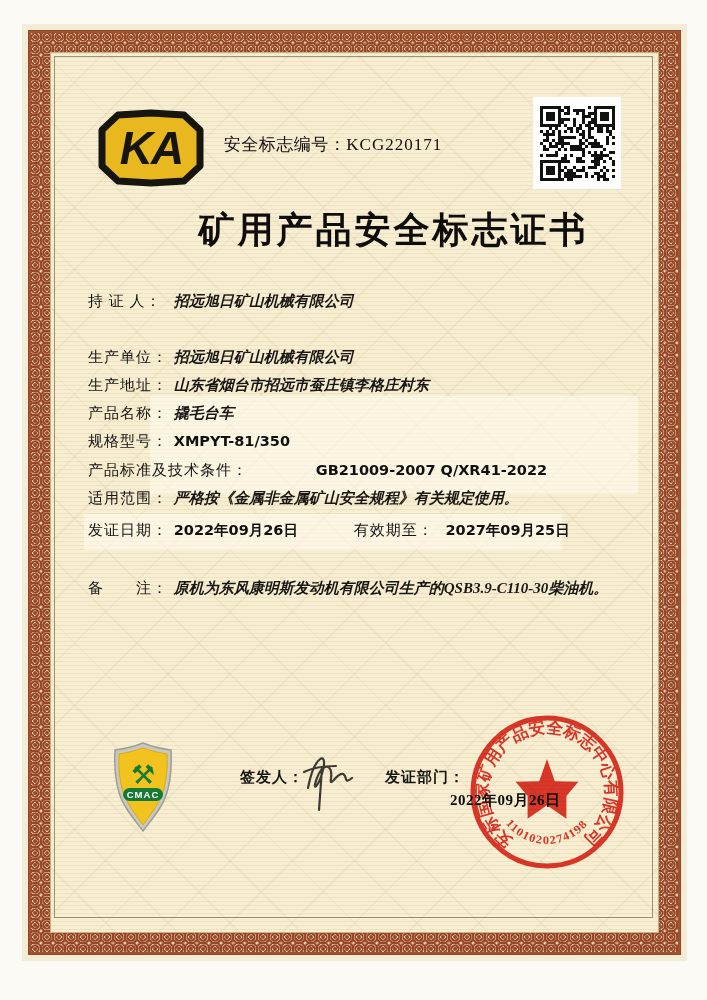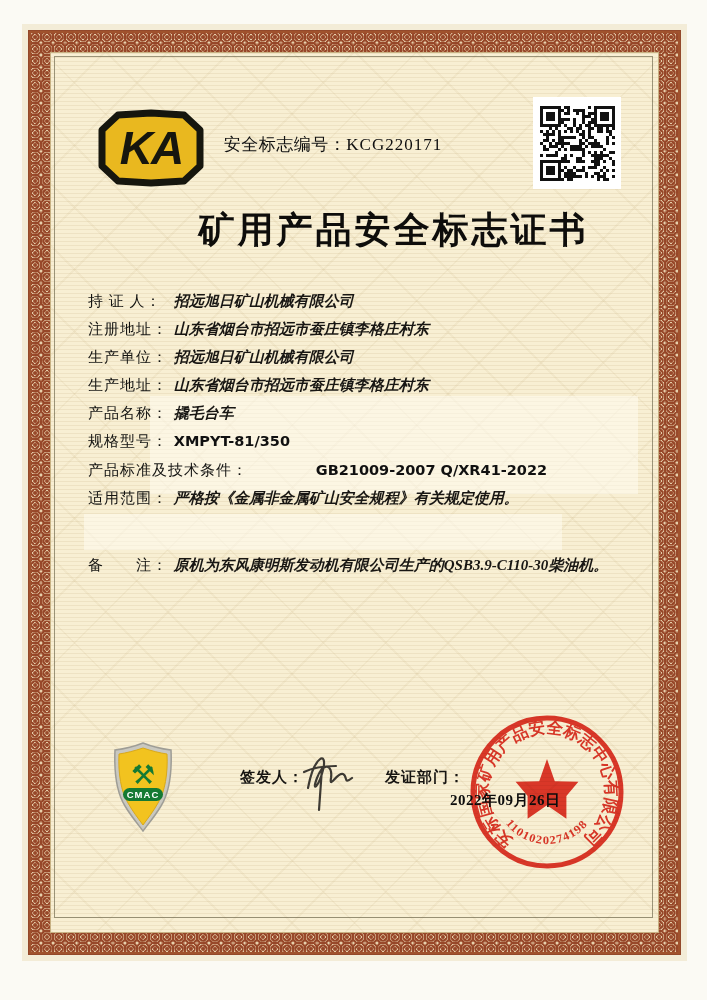--- a/index.html
+++ b/index.html
@@ -416,10 +416,6 @@
     <span class="lbl">持 证 人：</span>
     <span class="val-kai">招远旭日矿山机械有限公司</span>
   </div>
-  <div class="row r1">
-    <span class="lbl">注册地址：</span>
-    <span class="val-kai">山东省烟台市招远市蚕庄镇李格庄村东</span>
-  </div>
   <div class="row r3">
     <span class="lbl">生产地址：</span>
     <span class="val-kai">山东省烟台市招远市蚕庄镇李格庄村东</span>

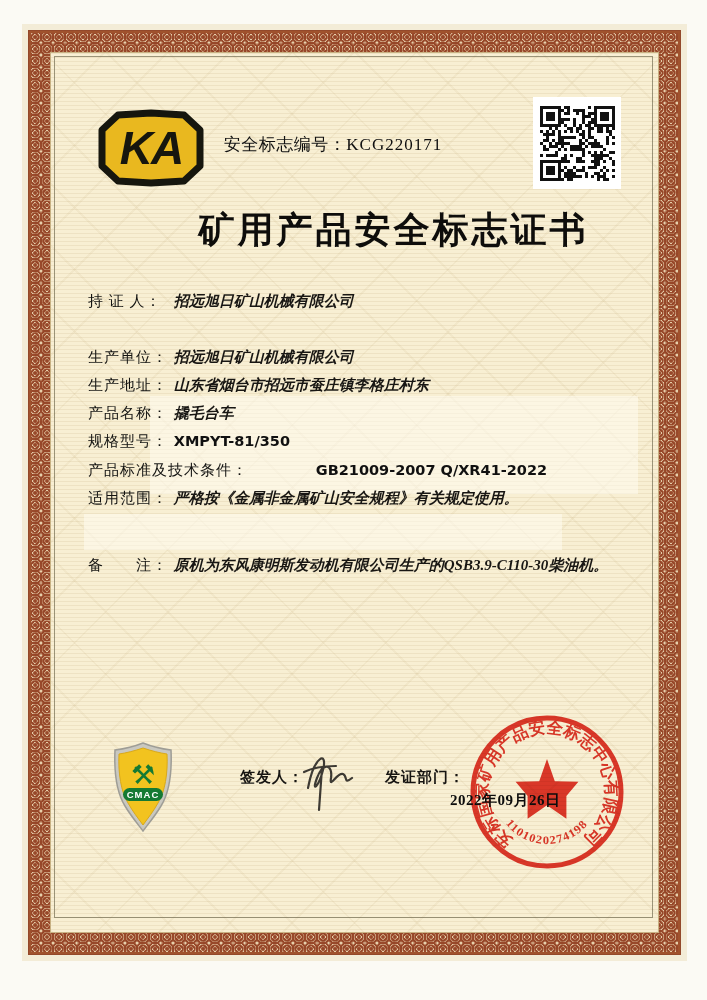--- a/index.html
+++ b/index.html
@@ -440,6 +440,12 @@
     <span class="lbl">适用范围：</span>
     <span class="val-kai">严格按《金属非金属矿山安全规程》有关规定使用。</span>
   </div>
+  <div class="row rdates">
+    <span class="lbl">发证日期：</span>
+    <span class="val-bold">2022年09月26日</span>
+    <span class="lbl2">有效期至：</span>
+    <span class="val-bold">2027年09月25日</span>
+  </div>
   <div class="row rremark">
     <span class="lbl">备　　注：</span>
     <span class="val-kai">原机为东风康明斯发动机有限公司生产的QSB3.9-C110-30柴油机。</span>

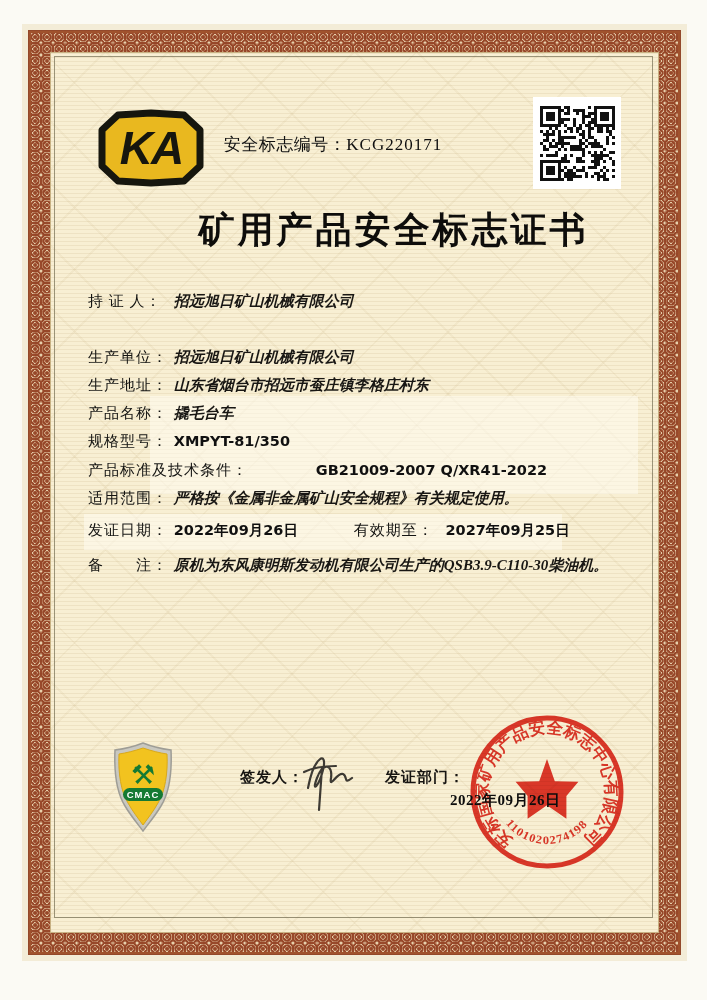--- a/index.html
+++ b/index.html
@@ -58,7 +58,7 @@
   .val-kai{font-style:italic;font-weight:600;color:#181613;}
   .val-bold{font-family:"DejaVu Sans","Liberation Sans",sans-serif;font-weight:700;font-size:14.5px;color:#101010;}
   .r0{top:292px}.r1{top:320px}.r2{top:348px}.r3{top:376px}.r4{top:404px}
-  .r5{top:432px}.r6{top:461px}.r7{top:489px}.rdates{top:521px}.rremark{top:556px}
+  .r5{top:432px}.r6{top:461px}.r7{top:489px}.rdates{top:521px}.rremark{top:579px}
   .rdates .lbl2{display:inline-block;letter-spacing:1px;font-weight:500;margin-left:52px;margin-right:8px;}
   .statement{
     position:absolute;left:86px;top:638px;width:540px;

